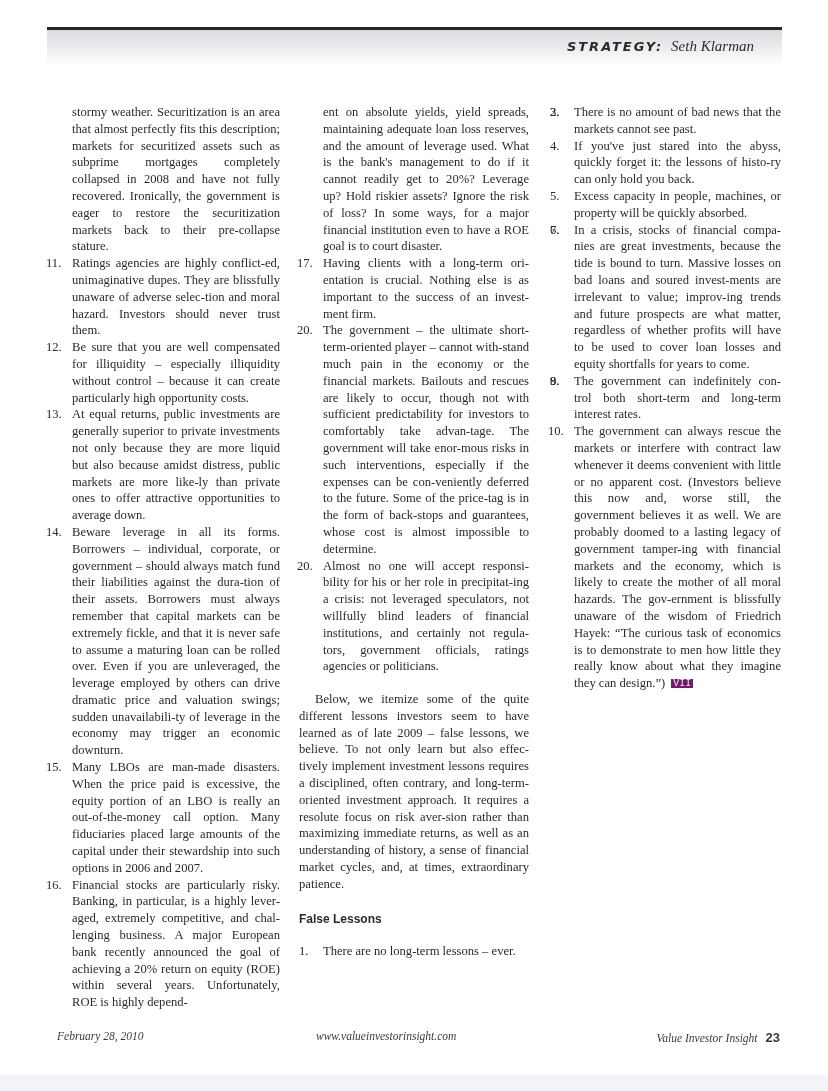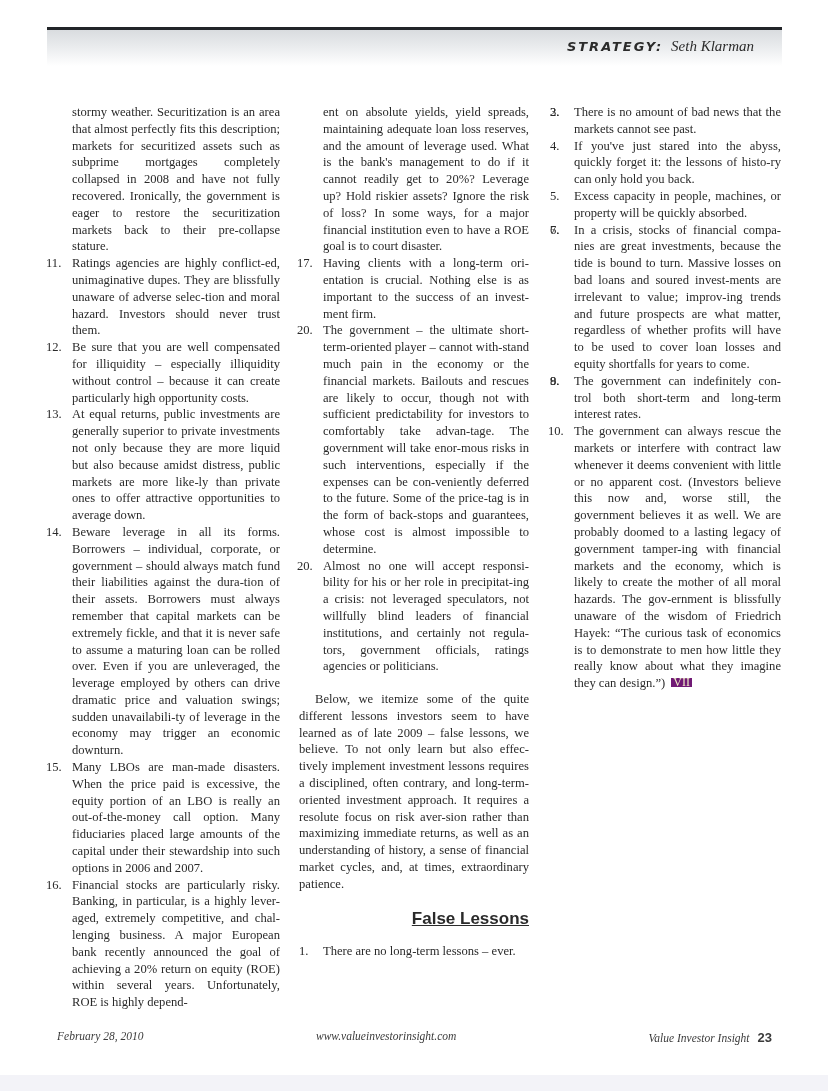--- a/index.html
+++ b/index.html
@@ -47,9 +47,9 @@
   .gap { height:16px; }
 
   .end-mark {
-    display:inline-block; background:#701a75; color:#f1f0c8; font-size:12px;
+    display:inline-block; background:#701a75; color:#f1f0c8; font-size:10px;
     line-height:9px; padding:0 2px; margin-left:6px; vertical-align:1px;
-    font-family:Liberation Serif, serif;
+    font-family:Liberation Mono, monospace;
   }
 
   .footer {

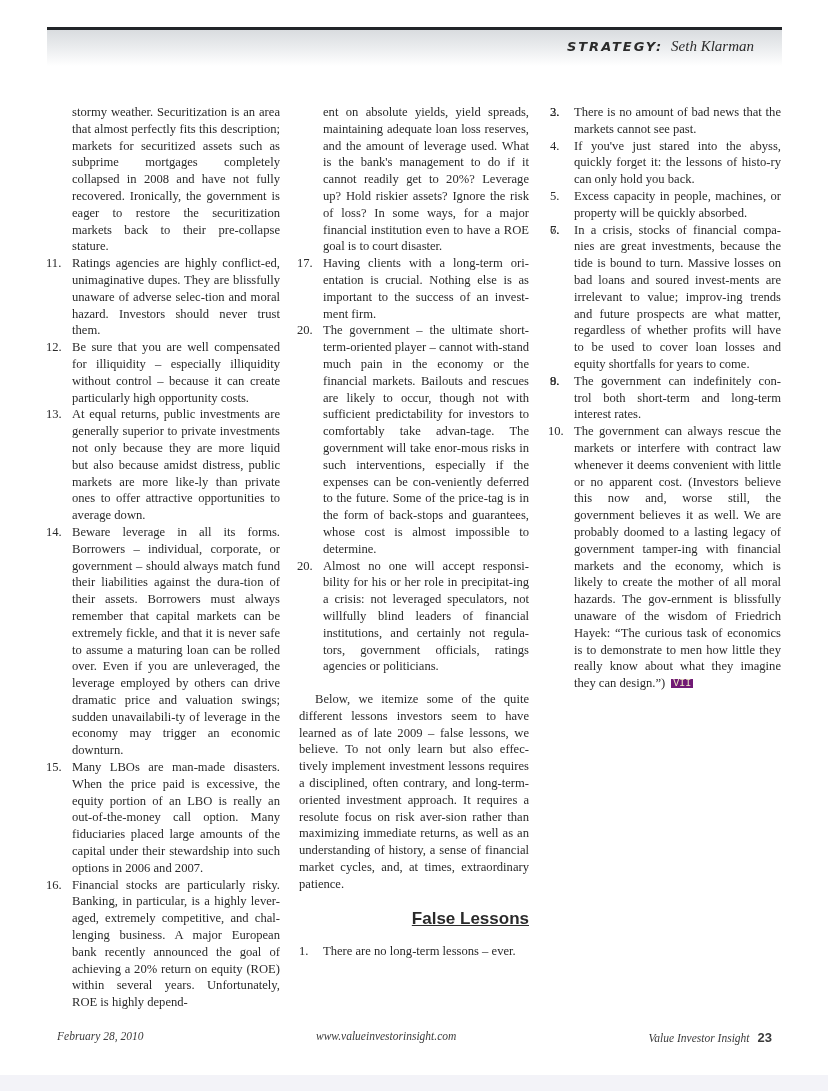--- a/index.html
+++ b/index.html
@@ -42,7 +42,7 @@
 
   .subhead {
     font-family:"Liberation Sans", "DejaVu Sans", sans-serif; font-weight:bold;
-    font-size:17px; margin:18px 0 16px 0; text-align:right;text-decoration:underline;
+    font-size:12px; margin:18px 0 16px 0; text-align:left;
   }
   .gap { height:16px; }
 

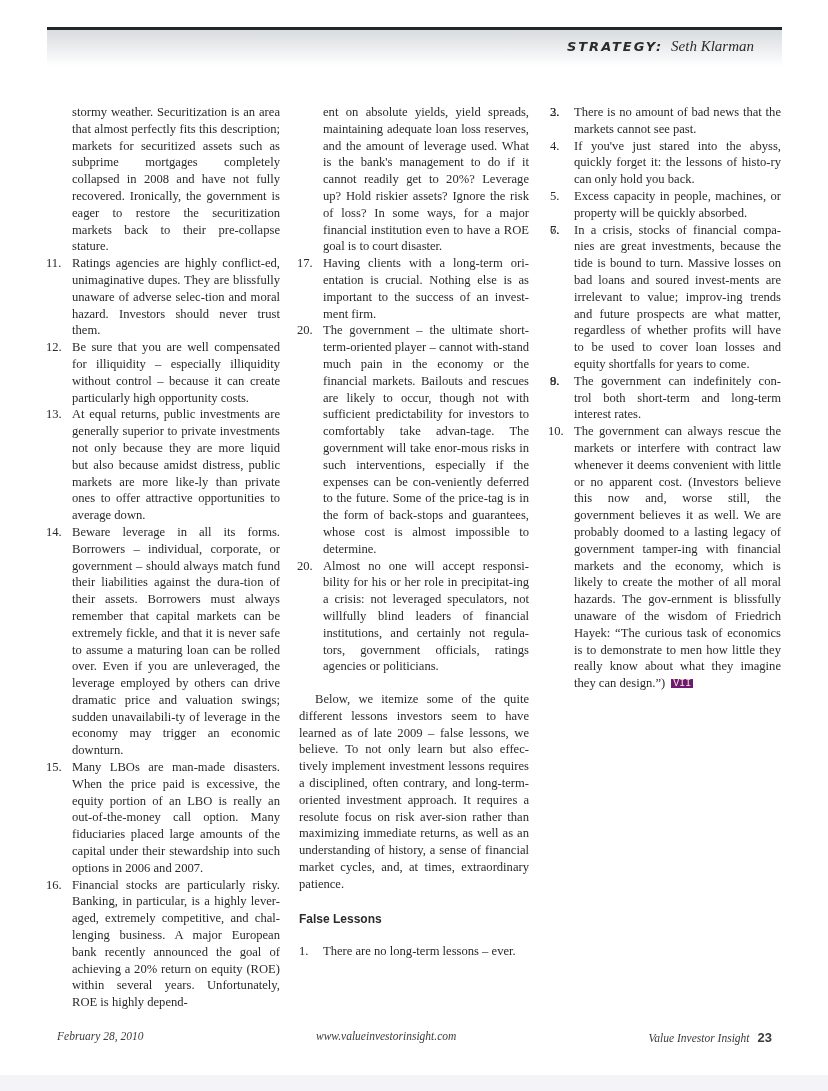--- a/index.html
+++ b/index.html
@@ -58,7 +58,7 @@
   }
   .footer-date { position:absolute; left:9px; top:0; }
   .footer-url { position:absolute; left:268px; top:0; }
-  .footer-right { position:absolute; right:8px; top:0;text-align:right; }
+  .footer-right { position:absolute; right:0; top:0;text-align:right; }
   .footer-page {
     font-style:normal; font-weight:bold;
     font-family:"Liberation Sans", "DejaVu Sans", sans-serif; font-size:13px; margin-left:8px;

